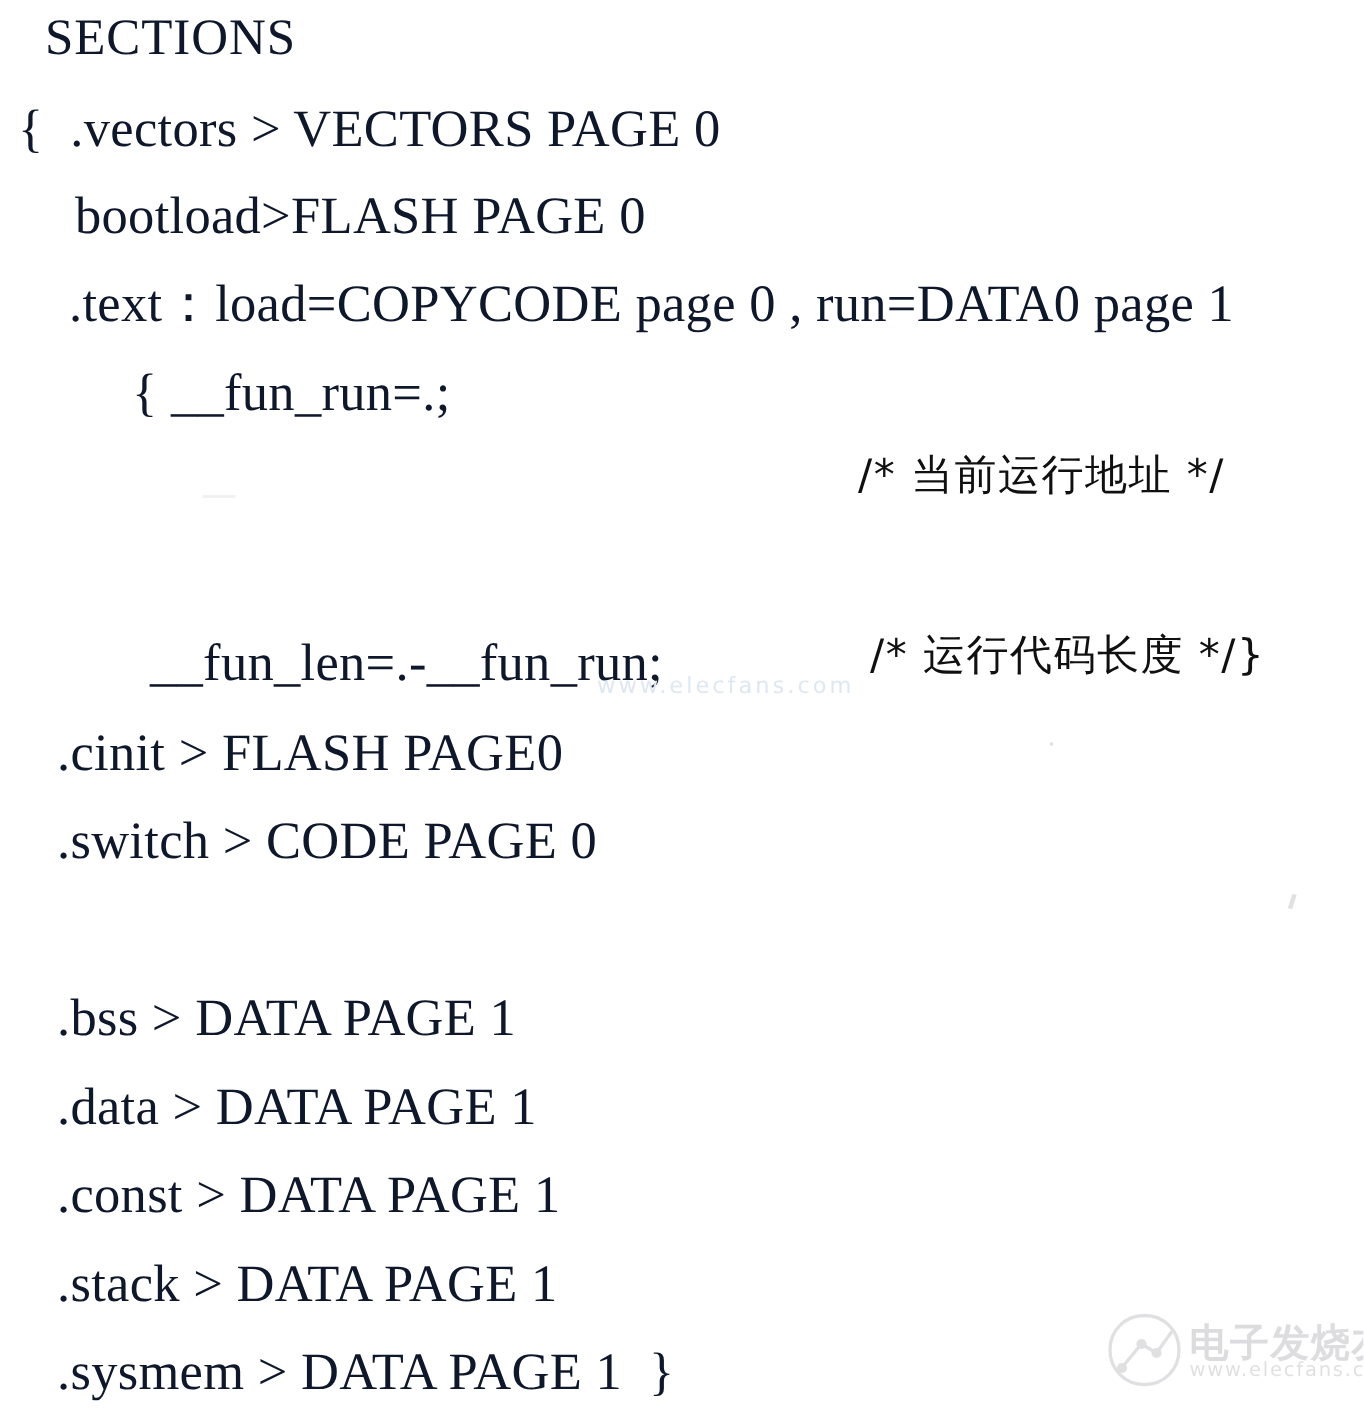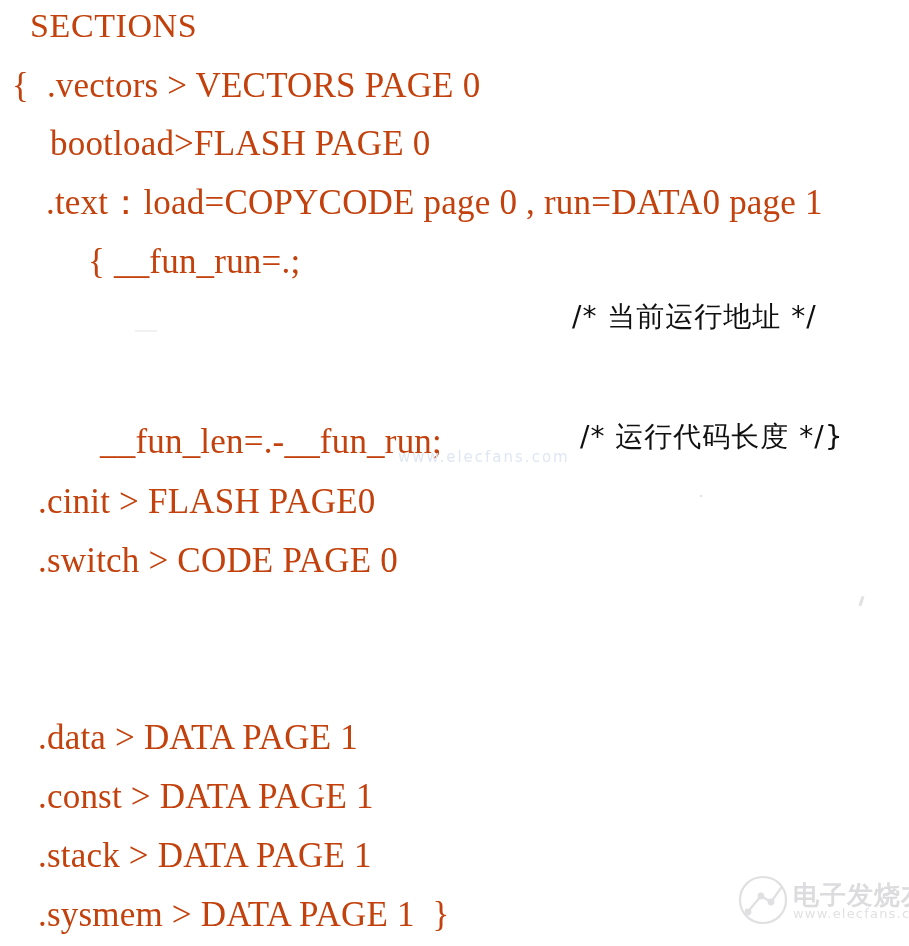--- a/index.html
+++ b/index.html
@@ -24,7 +24,7 @@
     font-size: 35px;
     line-height: 40px;
     letter-spacing: 0.2px;
-    color: #c2410c;
+    color: #0f172a;
     text-rendering: optimizeLegibility;
   }
   .cmt {

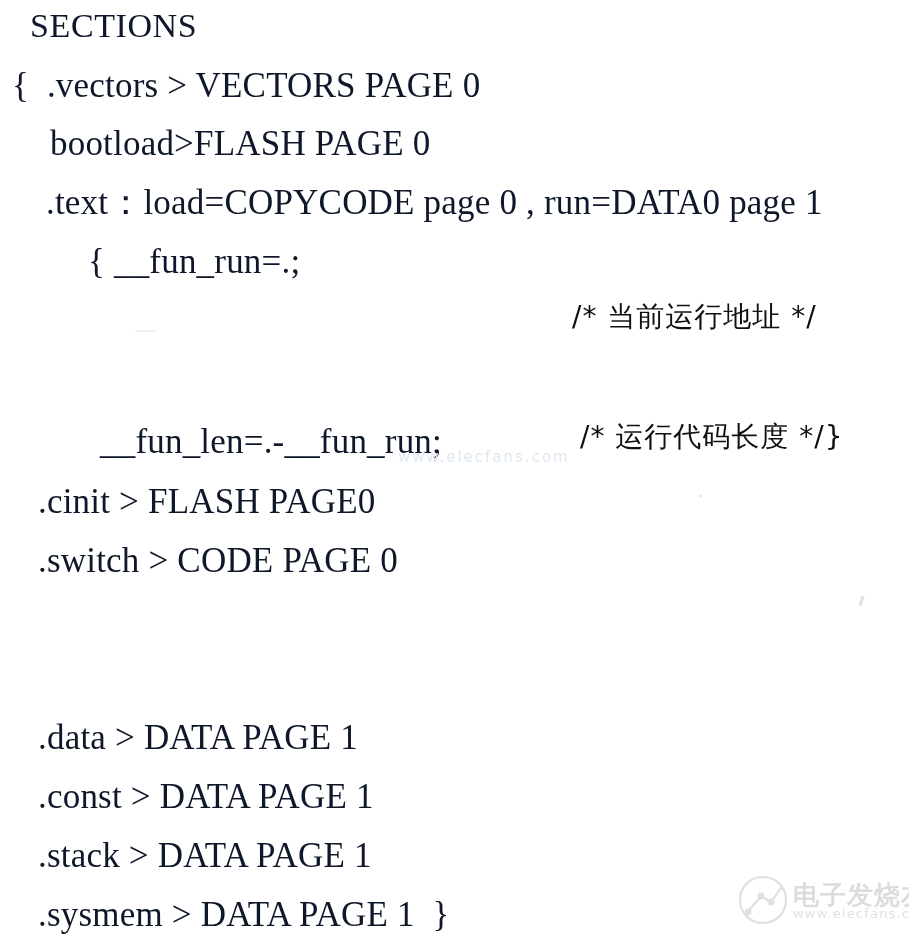--- a/index.html
+++ b/index.html
@@ -138,6 +138,7 @@
 
   <div class="code-line l-cinit">.cinit &gt; FLASH PAGE0</div>
   <div class="code-line l-switch">.switch &gt; CODE PAGE 0</div>
+  <div class="code-line l-bss">.bss &gt; DATA PAGE 1</div>
   <div class="code-line l-data">.data &gt; DATA PAGE 1</div>
   <div class="code-line l-const">.const &gt; DATA PAGE 1</div>
   <div class="code-line l-stack">.stack &gt; DATA PAGE 1</div>

